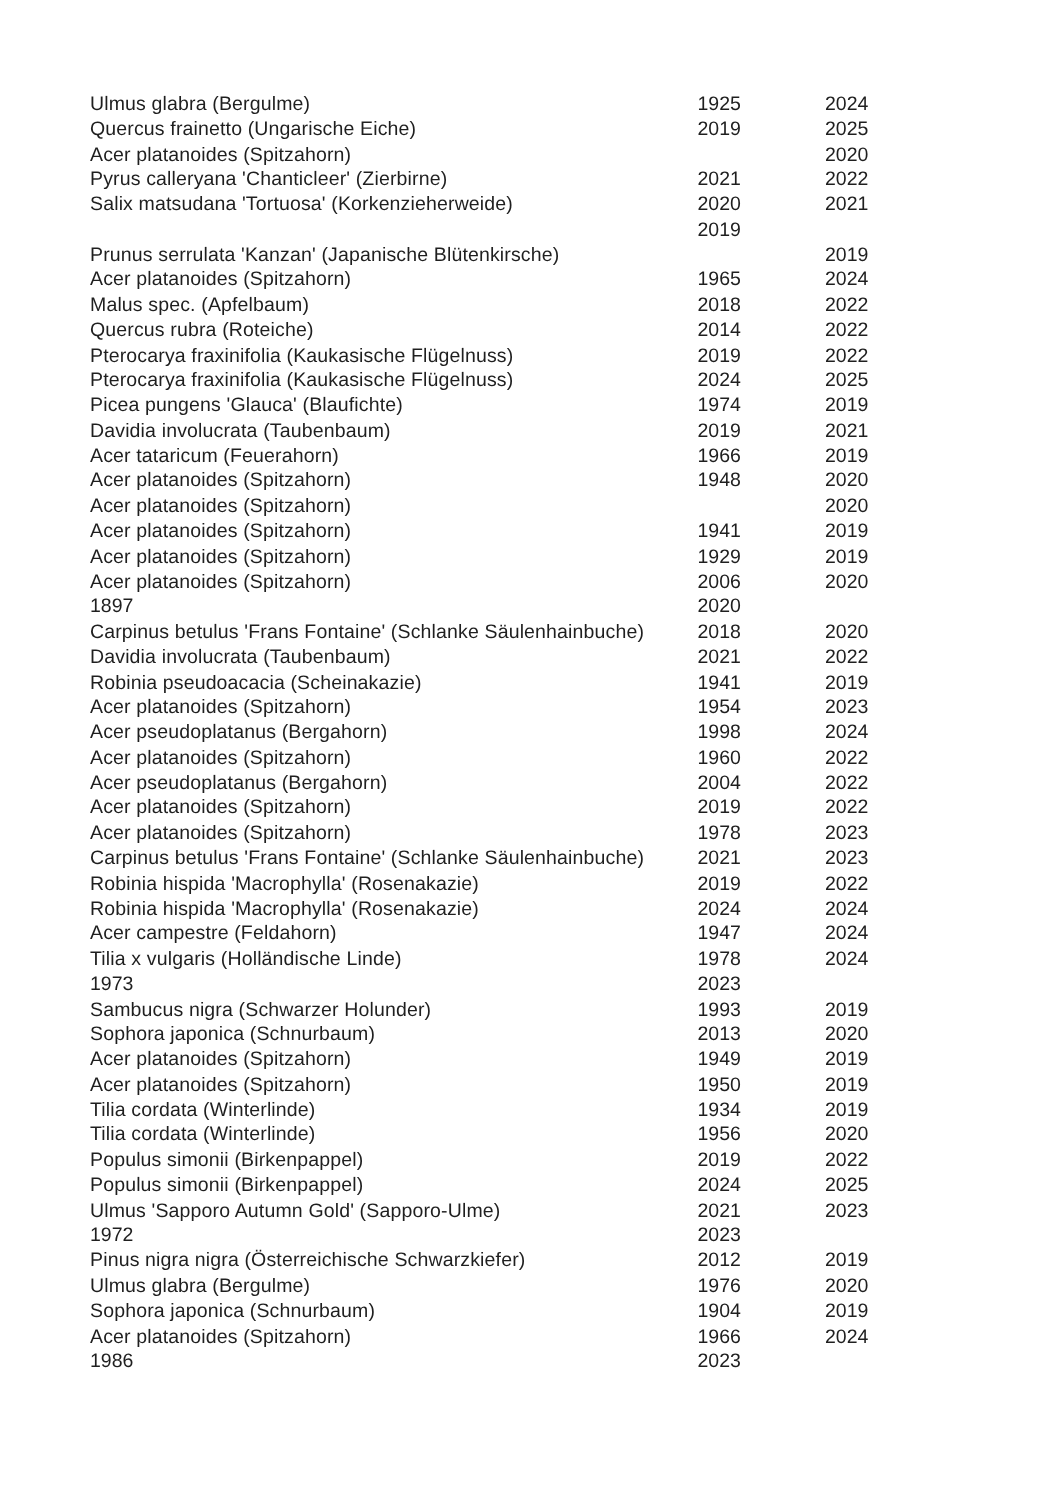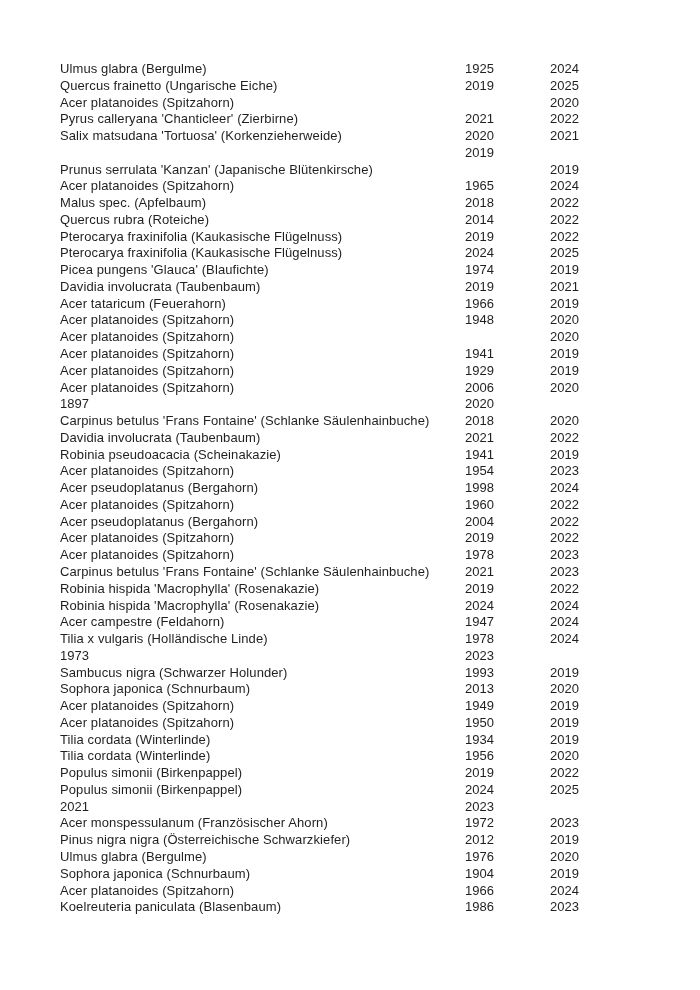--- a/index.html
+++ b/index.html
@@ -266,6 +266,7 @@
         <span class="cell year">2025</span>
       </div>
       <div class="row">
+        <span class="cell name">Ulmus 'Sapporo Autumn Gold' (Sapporo-Ulme)</span>
         <span class="cell year">2021</span>
         <span class="cell year">2023</span>
       </div>

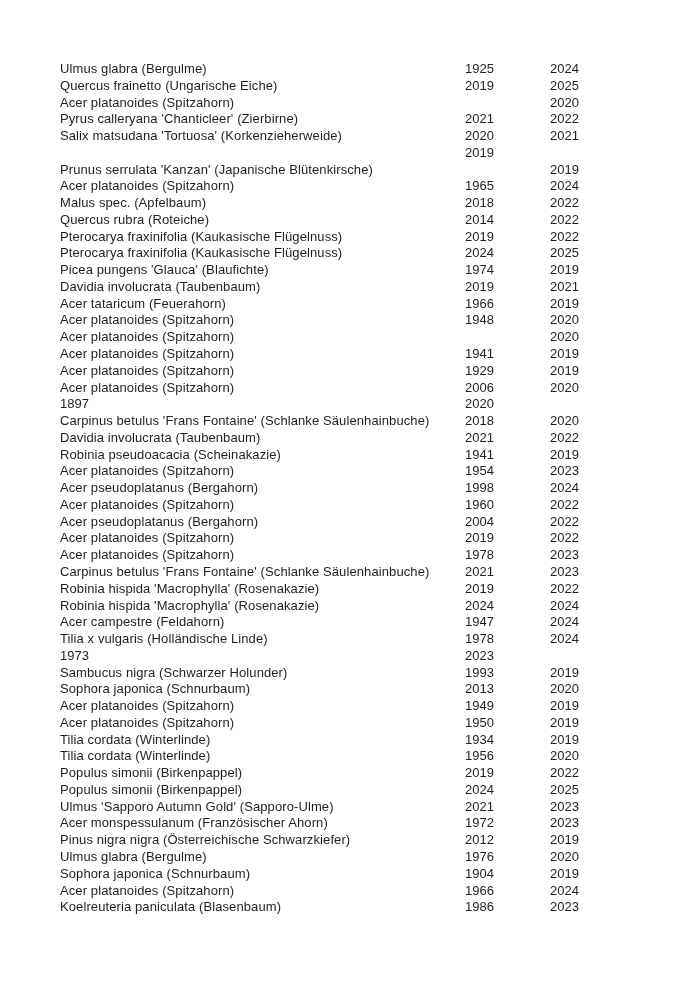--- a/index.html
+++ b/index.html
@@ -271,7 +271,6 @@
         <span class="cell year">2023</span>
       </div>
       <div class="row">
-        <span class="cell name">Acer monspessulanum (Französischer Ahorn)</span>
         <span class="cell year">1972</span>
         <span class="cell year">2023</span>
       </div>

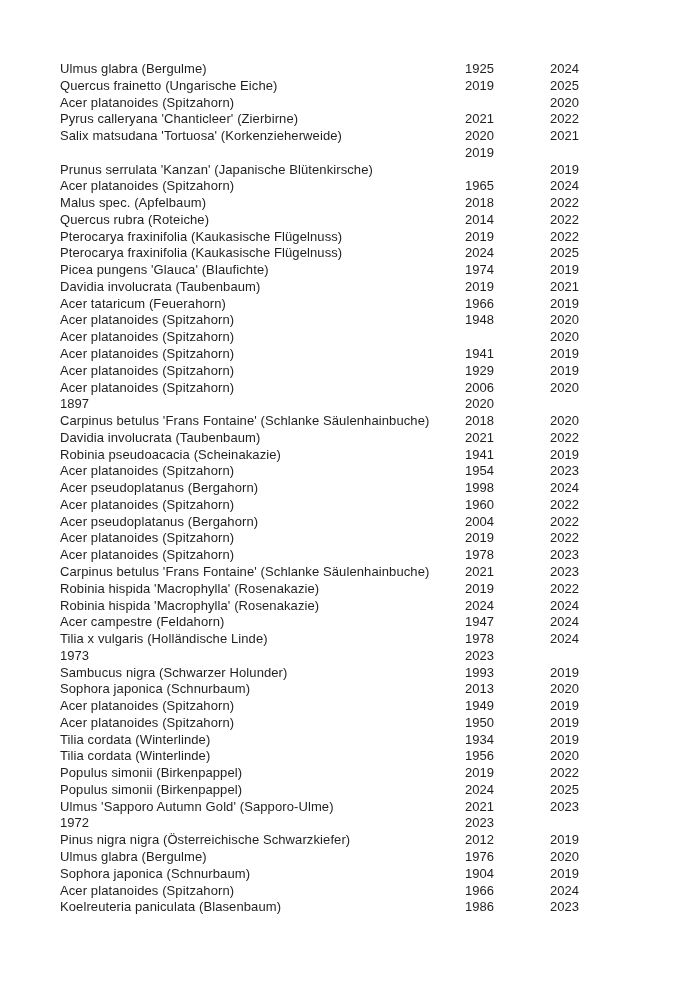--- a/index.html
+++ b/index.html
@@ -295,7 +295,6 @@
         <span class="cell year">2024</span>
       </div>
       <div class="row">
-        <span class="cell name">Koelreuteria paniculata (Blasenbaum)</span>
         <span class="cell year">1986</span>
         <span class="cell year">2023</span>
       </div>

